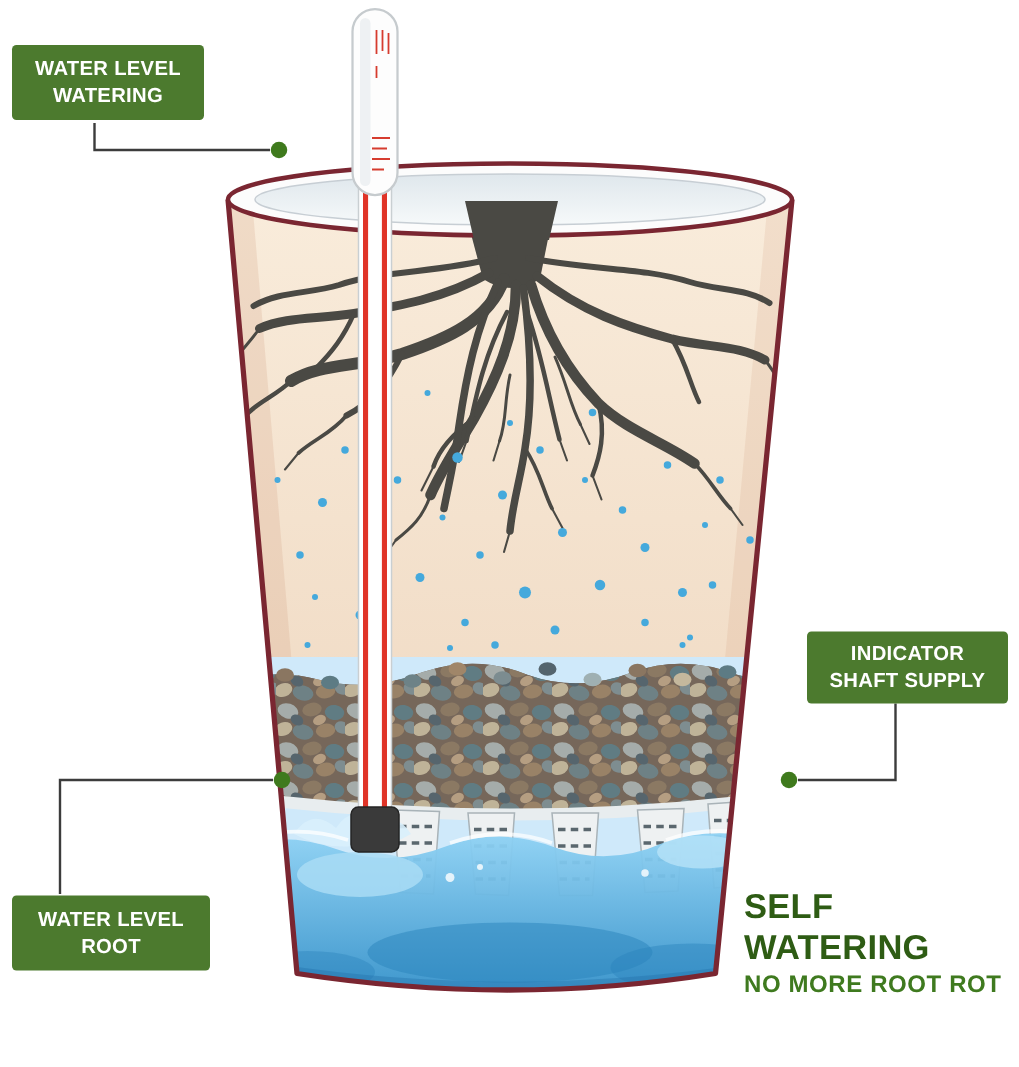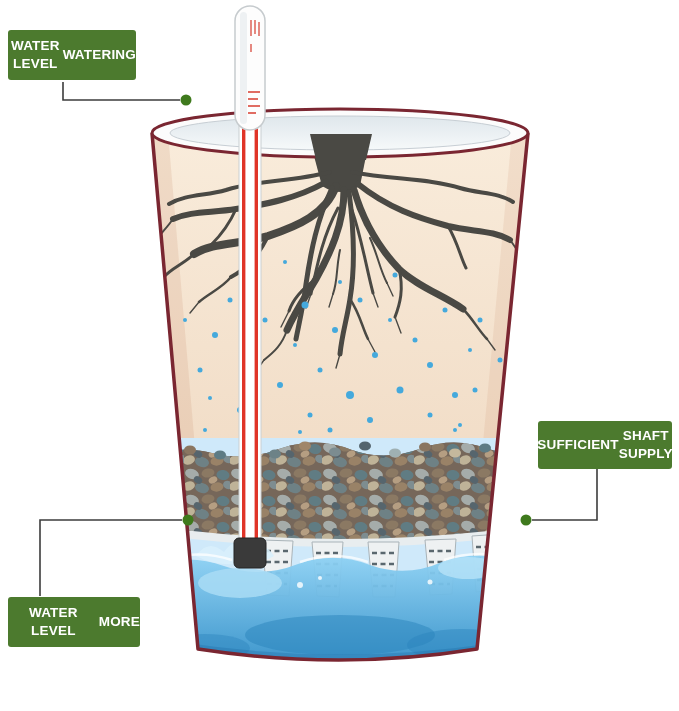--- a/index.html
+++ b/index.html
@@ -9,7 +9,7 @@
   }
   .stage svg{position:absolute;left:0;top:0;}
   .badge{
-    position:absolute;display:flex;flex-direction:row;justify-content:center;align-items:center;
+    position:absolute;display:flex;flex-direction:column;justify-content:center;align-items:center;
     background:#4c7a2e;color:#ffffff;font-weight:700;font-size:13.5px;line-height:1.32;
     border-radius:3px;text-align:center;letter-spacing:.2px;box-sizing:border-box;
   }

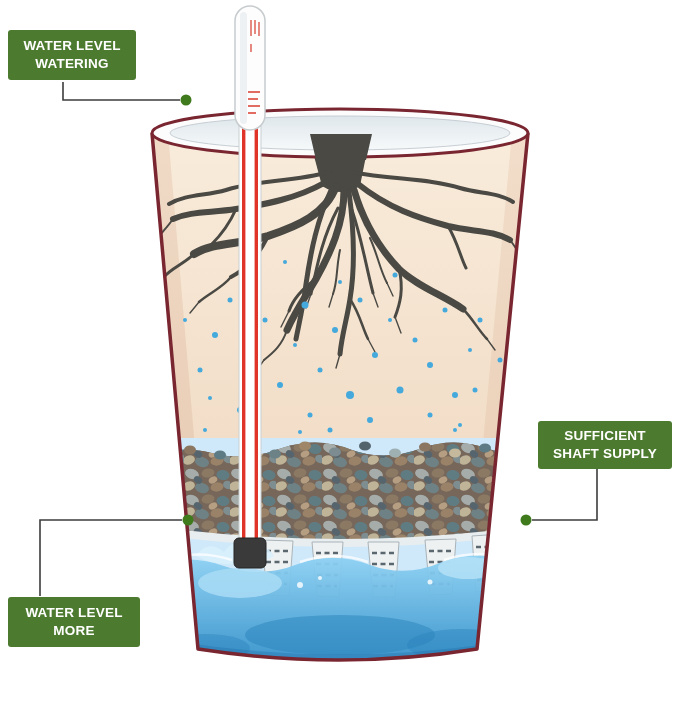--- a/index.html
+++ b/index.html
@@ -229,7 +229,7 @@
     <span>WATERING</span>
   </div>
   <div class="badge" id="badge-supply">
-    <span>SUFFICIENT</span>
+    <span>INDICATOR</span>
     <span>SHAFT SUPPLY</span>
   </div>
   <div class="badge" id="badge-shaft">

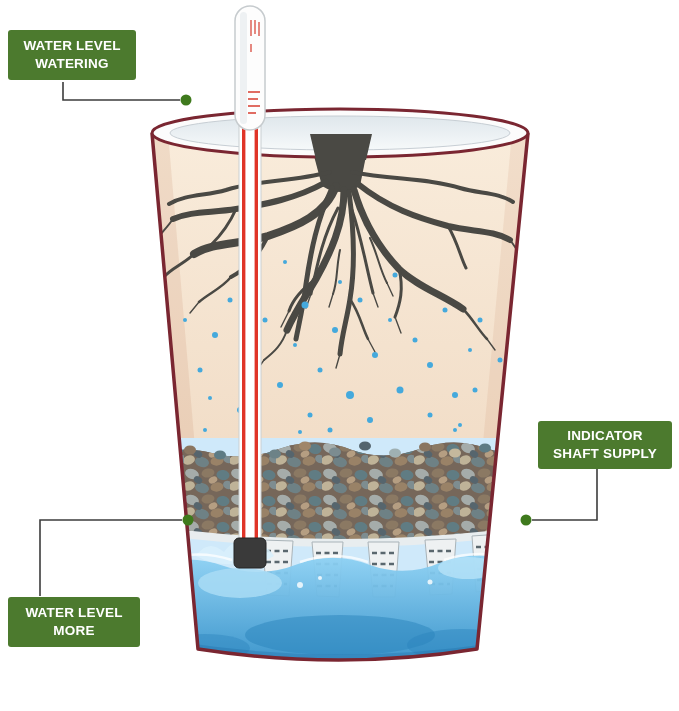--- a/index.html
+++ b/index.html
@@ -237,6 +237,10 @@
     <span>MORE</span>
   </div>
 
+  <div class="tagline">
+    <div class="tagline-title">SELF WATERING</div>
+    <div class="tagline-sub">NO MORE ROOT ROT</div>
+  </div>
 
 </div>
 

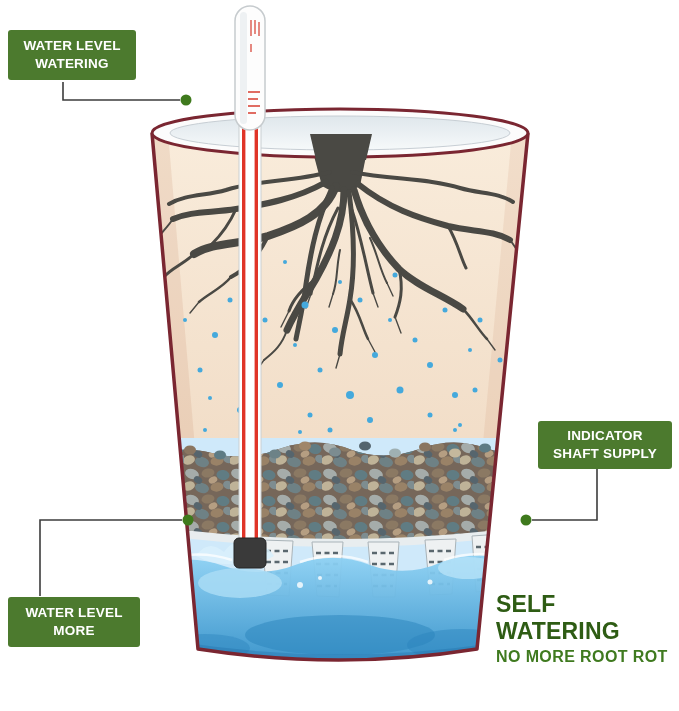--- a/index.html
+++ b/index.html
@@ -234,7 +234,7 @@
   </div>
   <div class="badge" id="badge-shaft">
     <span>WATER LEVEL</span>
-    <span>MORE</span>
+    <span>ROOT</span>
   </div>
 
   <div class="tagline">

